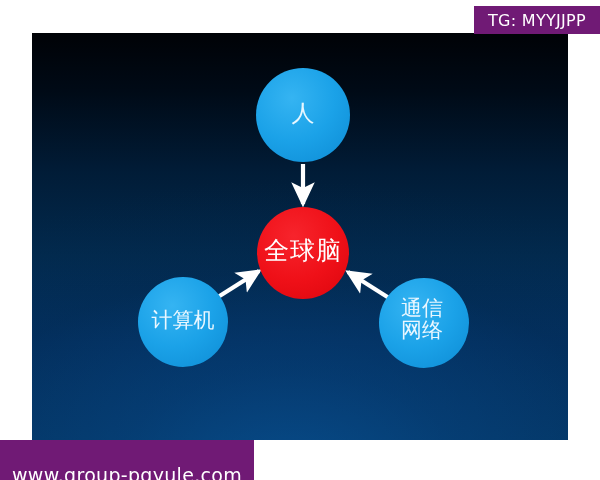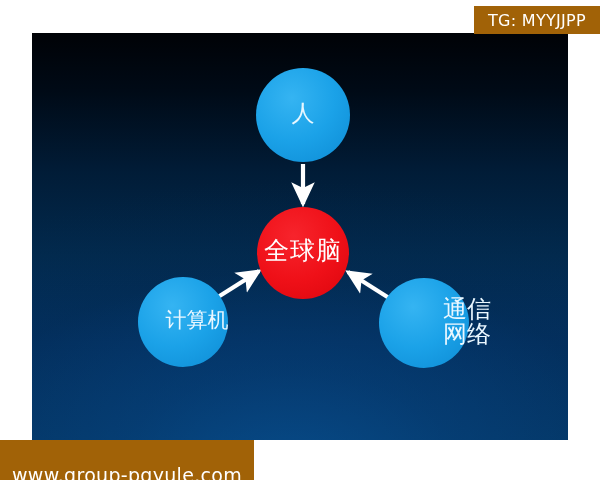--- a/index.html
+++ b/index.html
@@ -19,7 +19,7 @@
   
   .badge {
     position: absolute;
-    background: #a16207;
+    background: #701a75;
     color: #ffffff;
     font-family: "DejaVu Sans", "Liberation Sans", sans-serif;
     white-space: nowrap;

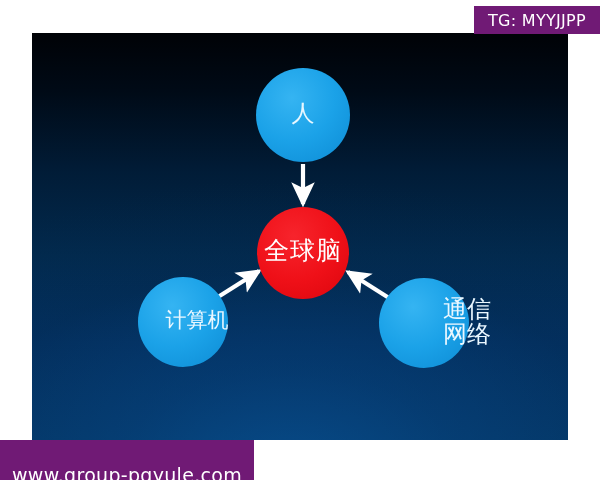--- a/index.html
+++ b/index.html
@@ -106,7 +106,7 @@
     letter-spacing: 1px;
   }
   #label-computer {
-    left: 115px;
+    left: 101px;
     top: 276px;
     width: 100px;
     font-size: 21px;

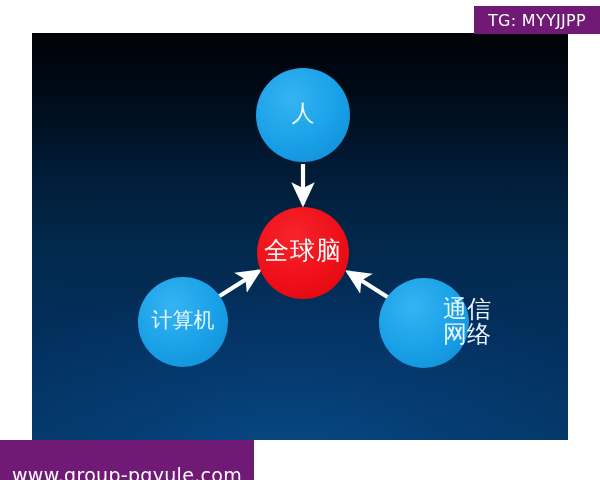--- a/index.html
+++ b/index.html
@@ -113,12 +113,11 @@
     color: #eaf7ff;
   }
   #label-network {
-    left: 359px;
+    left: 340px;
     top: 264px;
     width: 100px;
-    font-size: 24px;
+    font-size: 21px;
     color: #eaf7ff;
-    text-align: right;
   }
 </style>
 </head>

